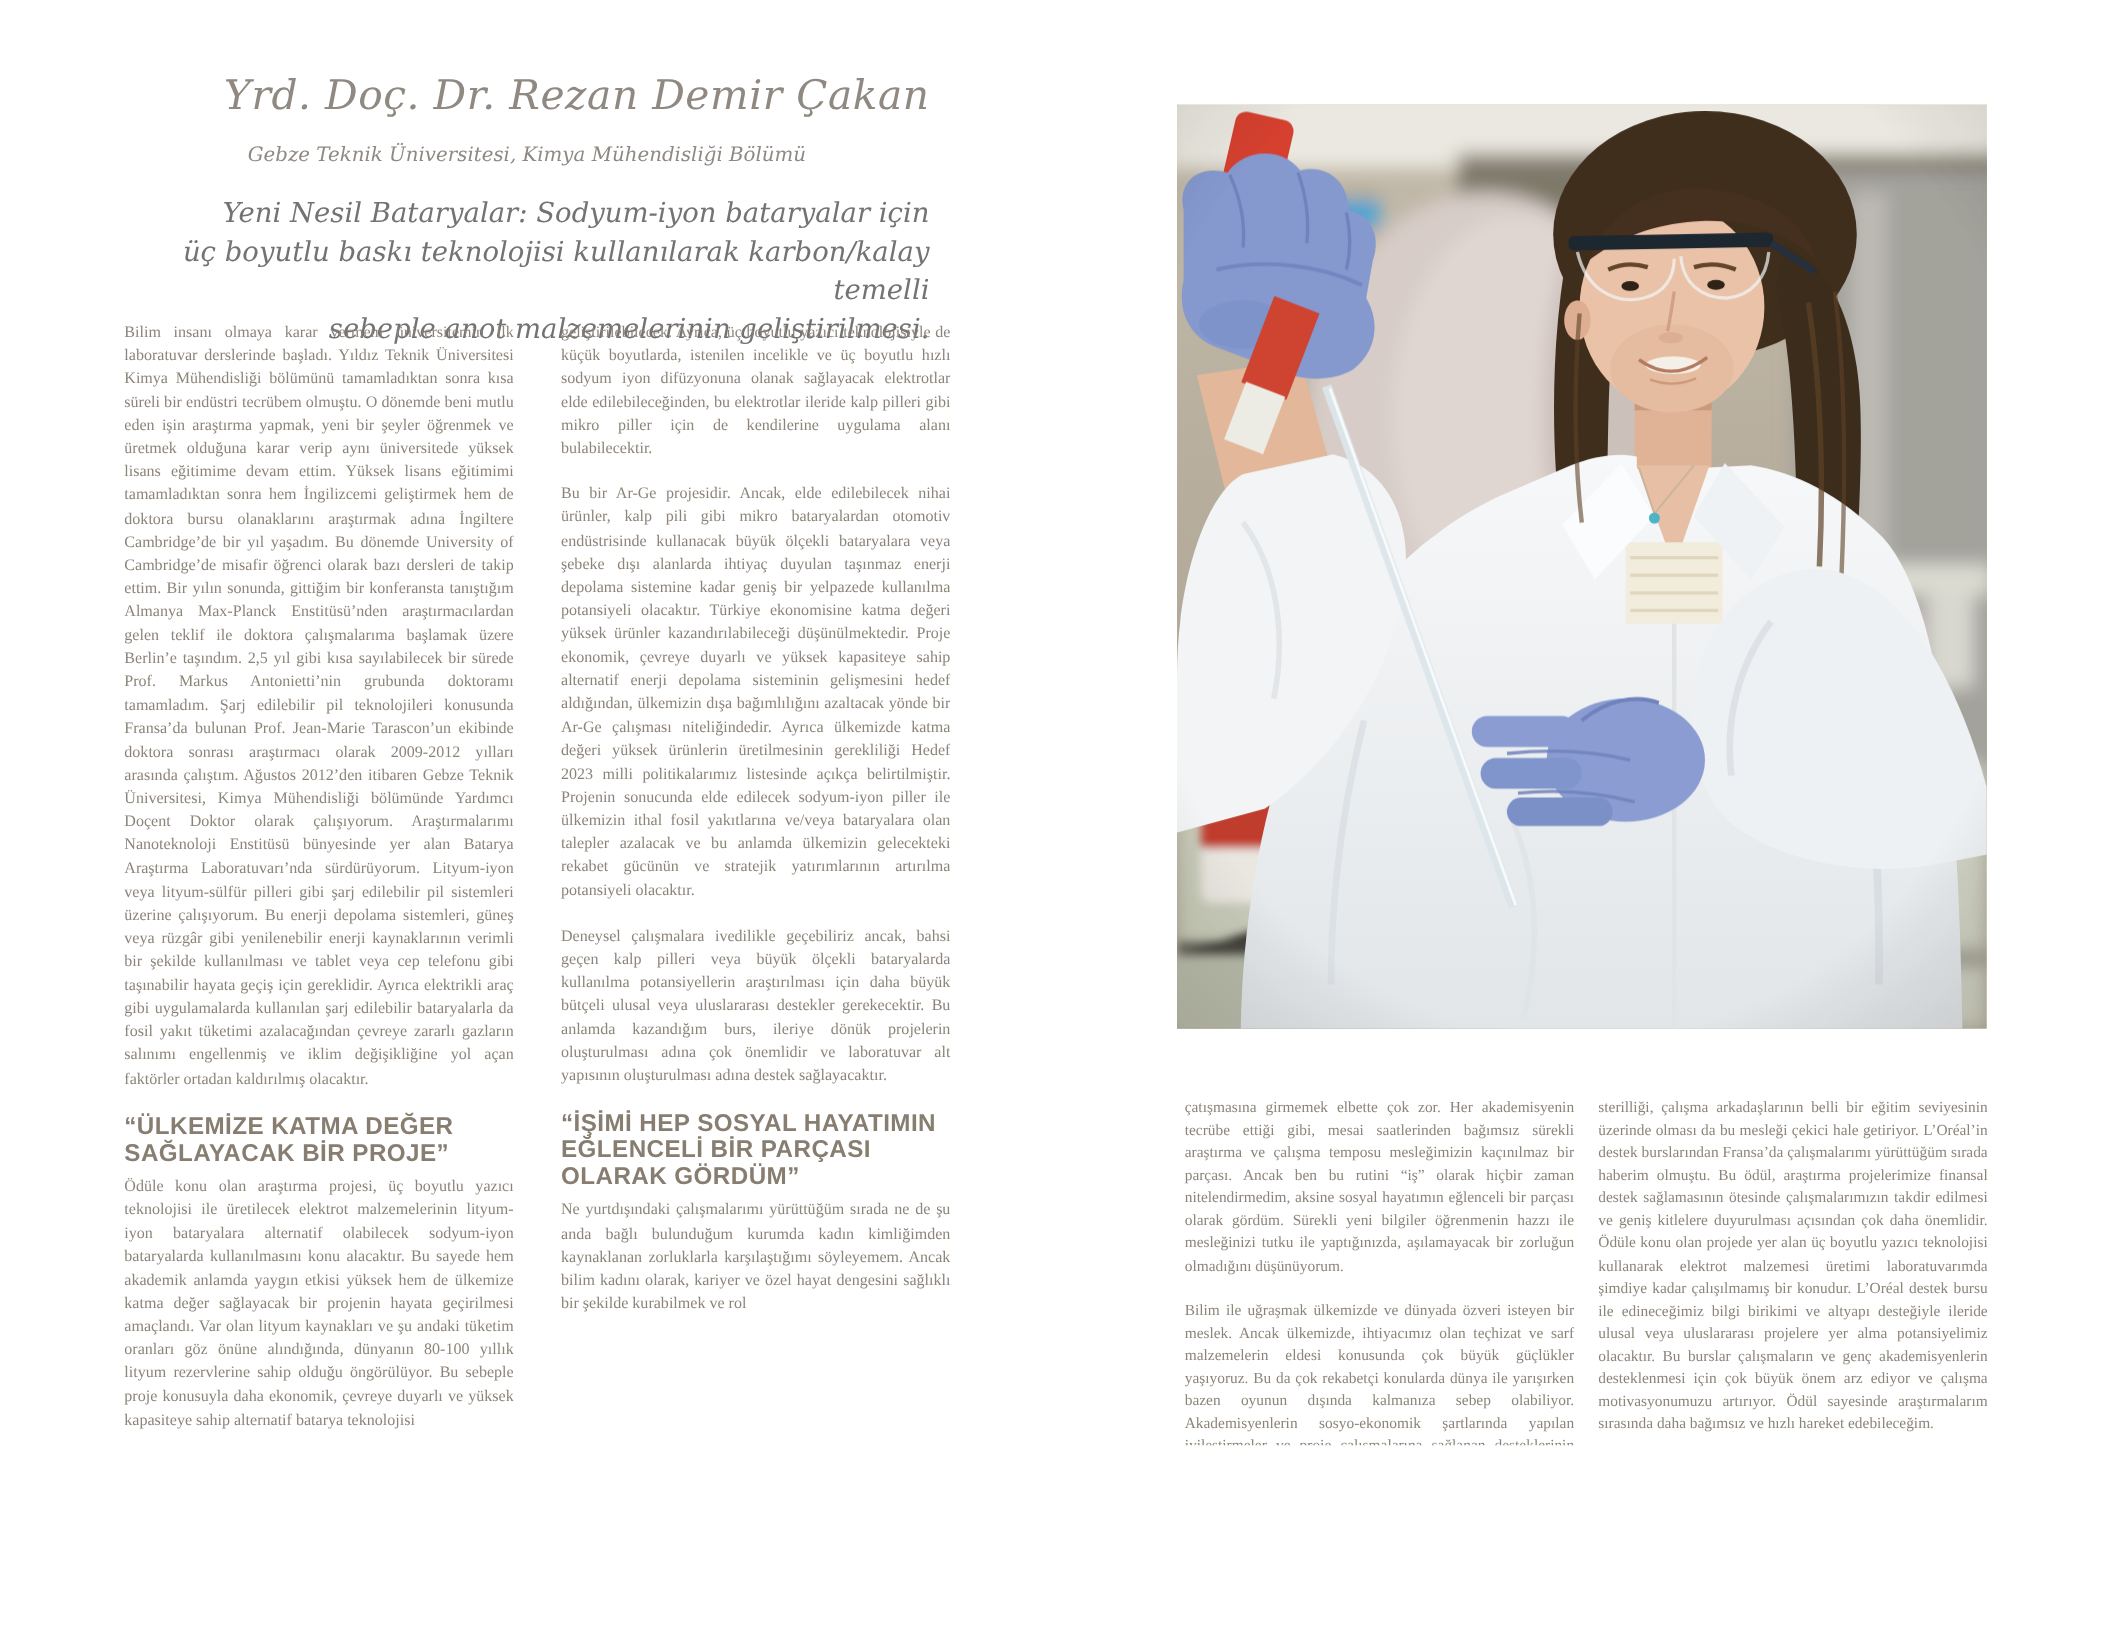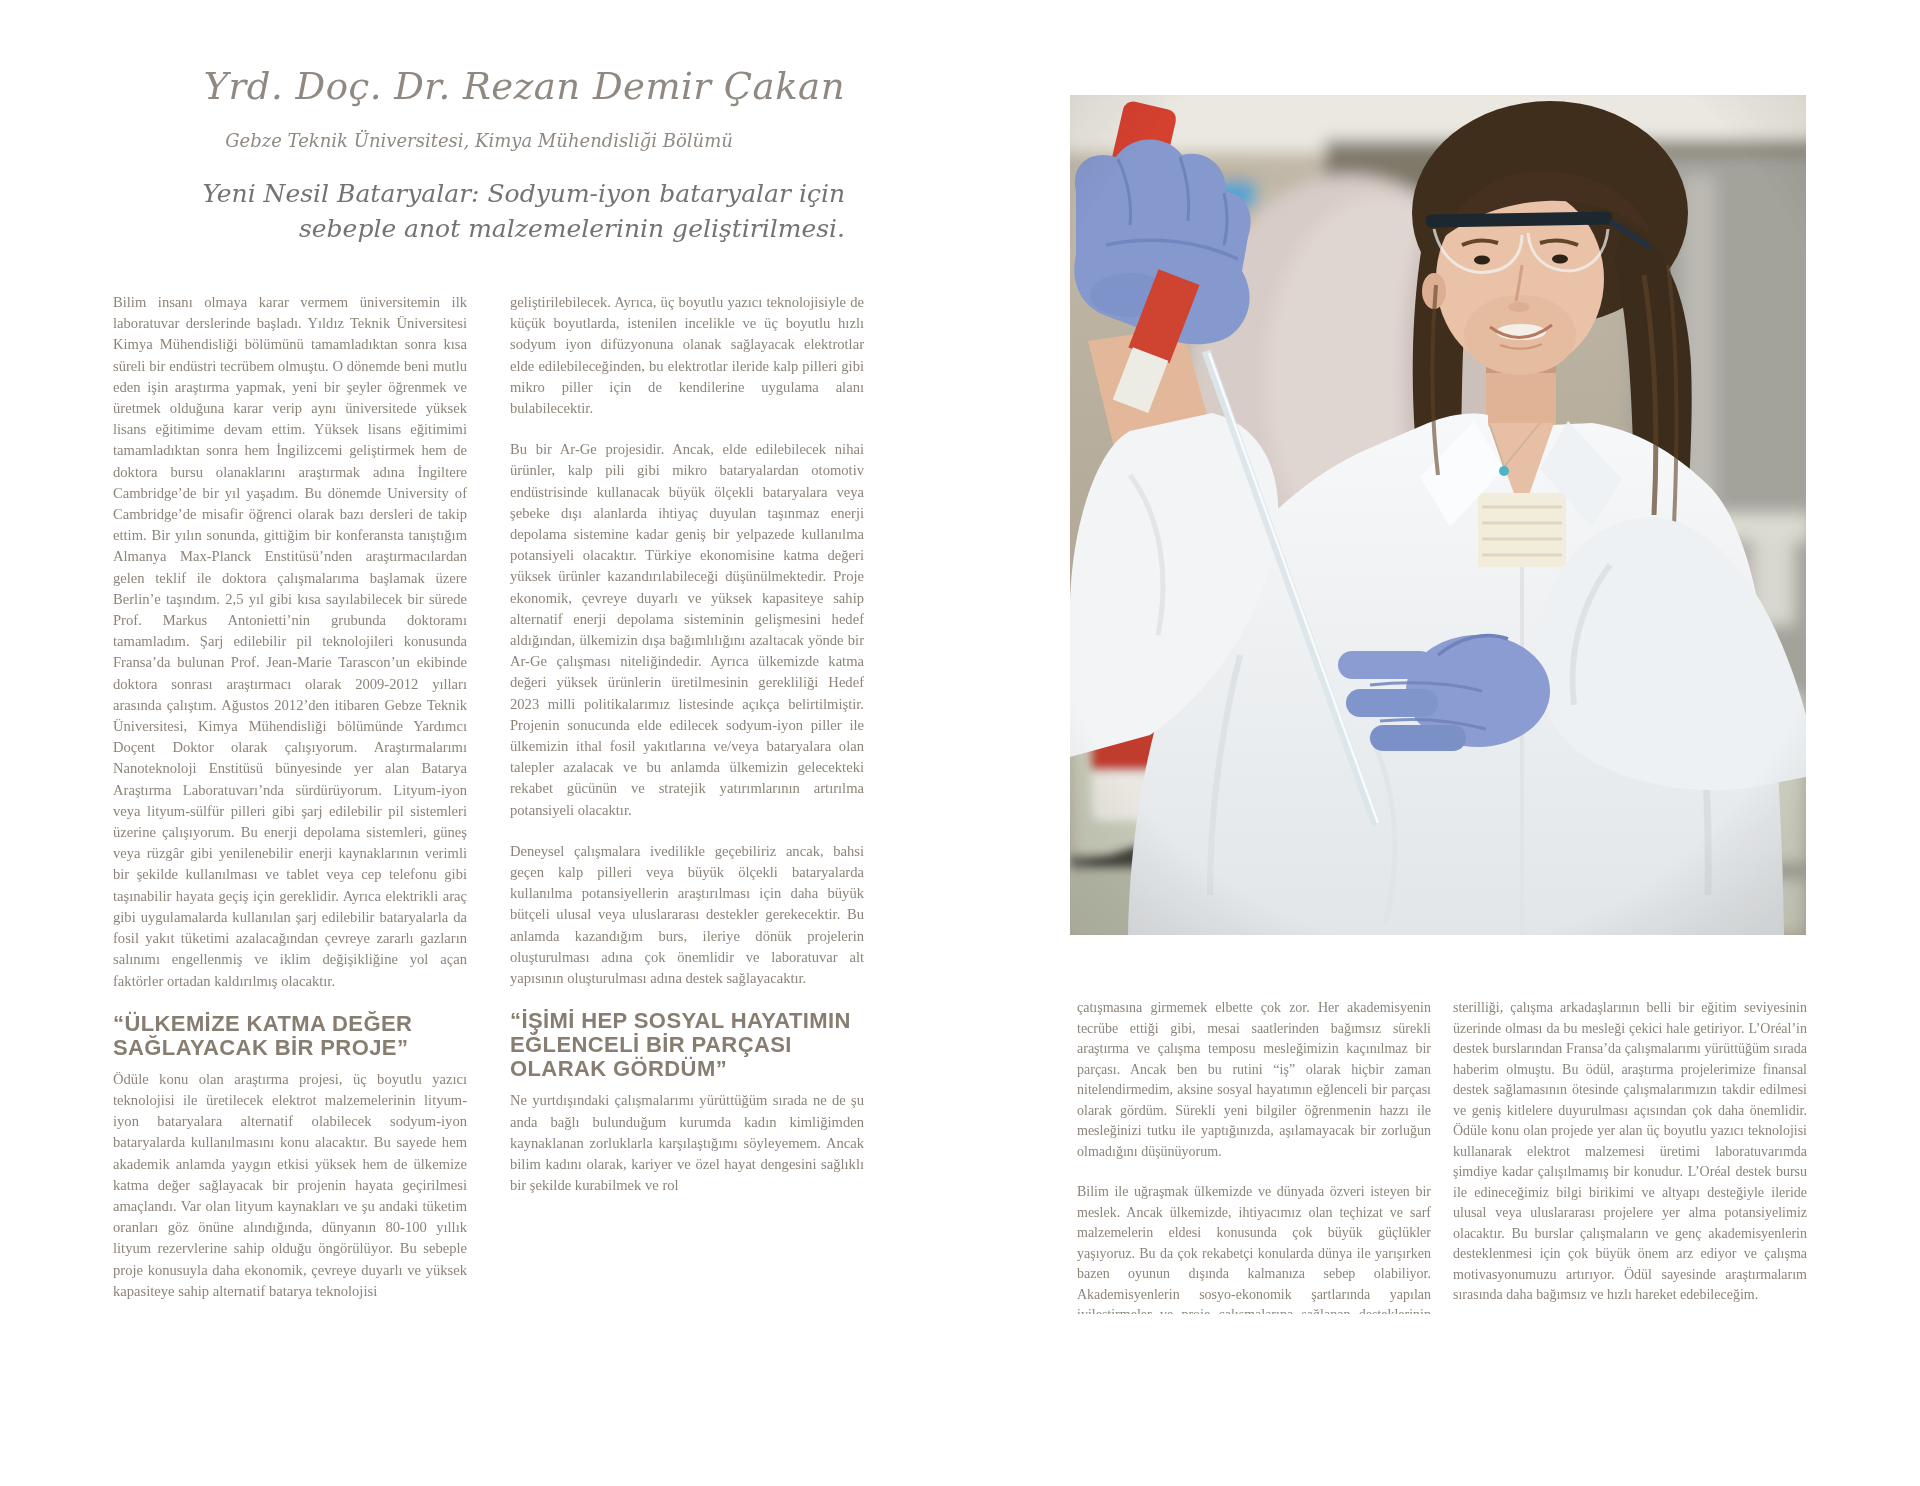--- a/index.html
+++ b/index.html
@@ -87,6 +87,7 @@
     <p class="affiliation">Gebze Teknik Üniversitesi, Kimya Mühendisliği Bölümü</p>
     <div class="project-title">
       <div>Yeni Nesil Bataryalar: Sodyum-iyon bataryalar için</div>
+      <div>üç boyutlu baskı teknolojisi kullanılarak karbon/kalay temelli</div>
       <div>sebeple anot malzemelerinin geliştirilmesi.</div>
     </div>
   </header>

